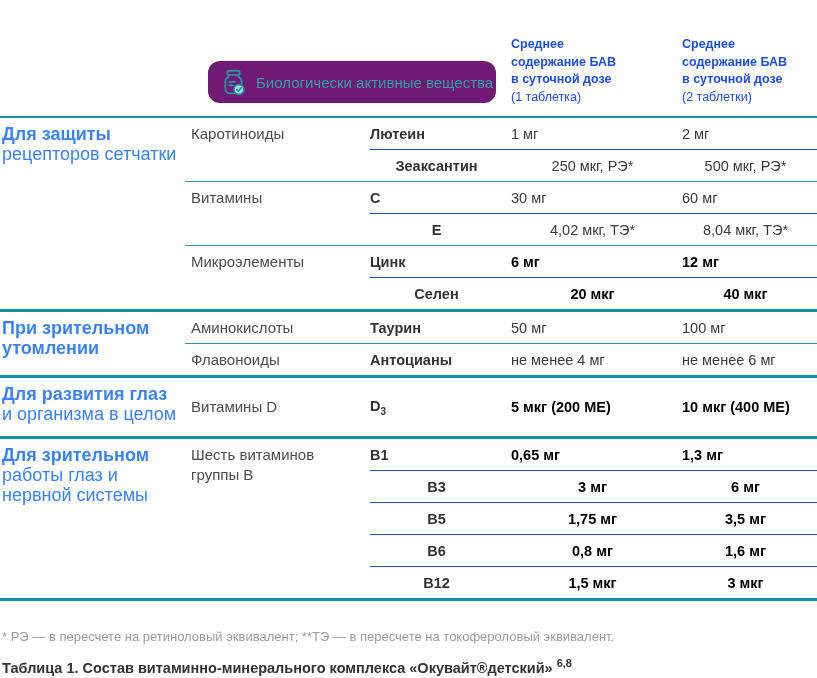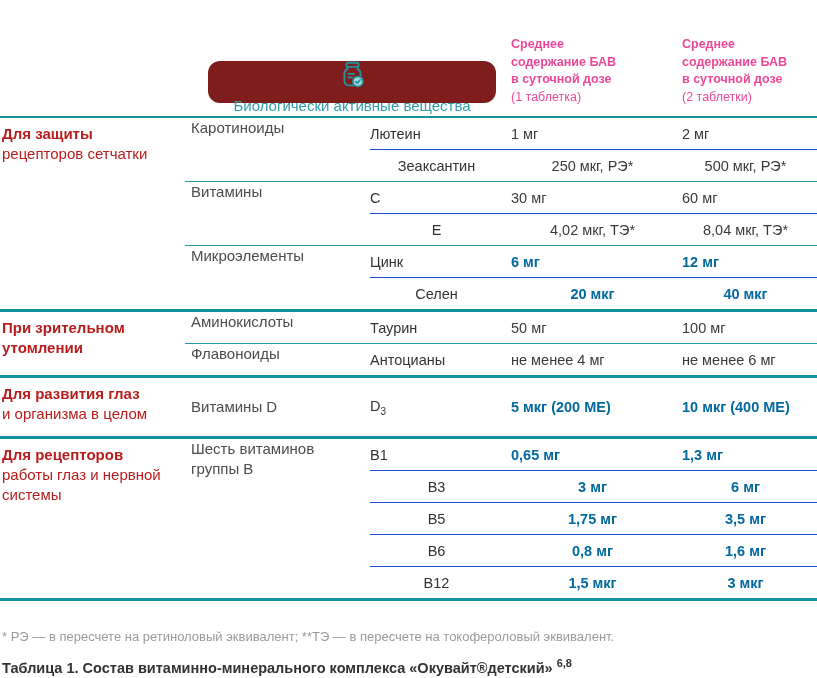--- a/index.html
+++ b/index.html
@@ -23,7 +23,7 @@
   }
   .badge-icon{flex:0 0 auto;display:flex;}
   .badge-label{color:#2f9fa9;font-size:15px;white-space:nowrap;}
-  .th-col{position:absolute;bottom:10px;font-size:12.5px;line-height:1.4;color:#ec4899;}
+  .th-col{position:absolute;bottom:10px;font-size:12.5px;line-height:1.4;color:#1d4ed8;}
   .th-col .b{font-weight:bold;display:block;width:116px;}
   .th-col .n{display:block;}
   .th1{left:511px;}

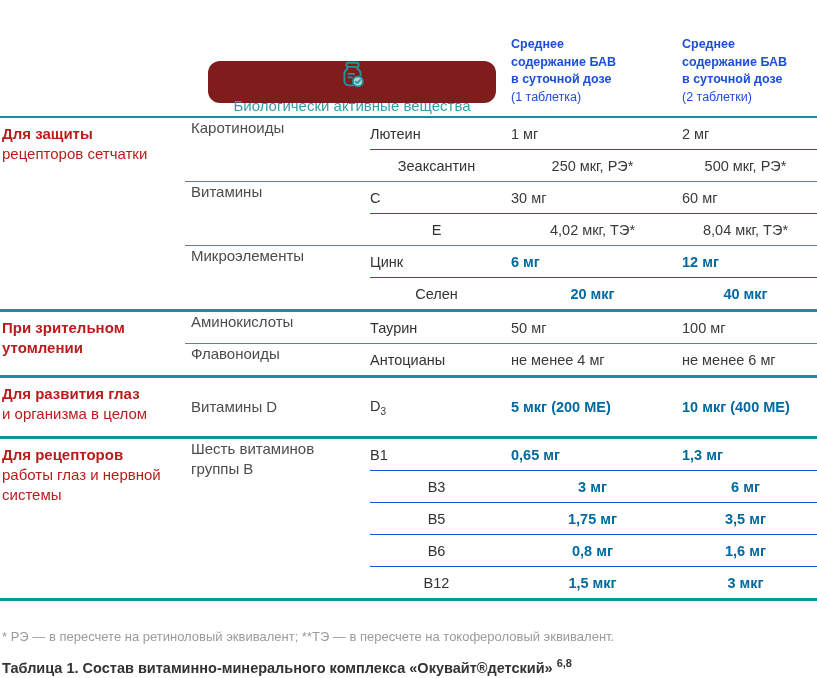--- a/index.html
+++ b/index.html
@@ -17,9 +17,9 @@
   }
   .badge{
     position:absolute;left:208px;bottom:13px;width:288px;height:42px;
-    background:#7f1d1d;border-radius:12px;
+    background:#701a75;border-radius:12px;
     display:flex;align-items:center;gap:9px;
-    padding:0 12px;box-sizing:border-box;flex-direction:column;
+    padding:0 12px;box-sizing:border-box;
   }
   .badge-icon{flex:0 0 auto;display:flex;}
   .badge-label{color:#2f9fa9;font-size:15px;white-space:nowrap;}

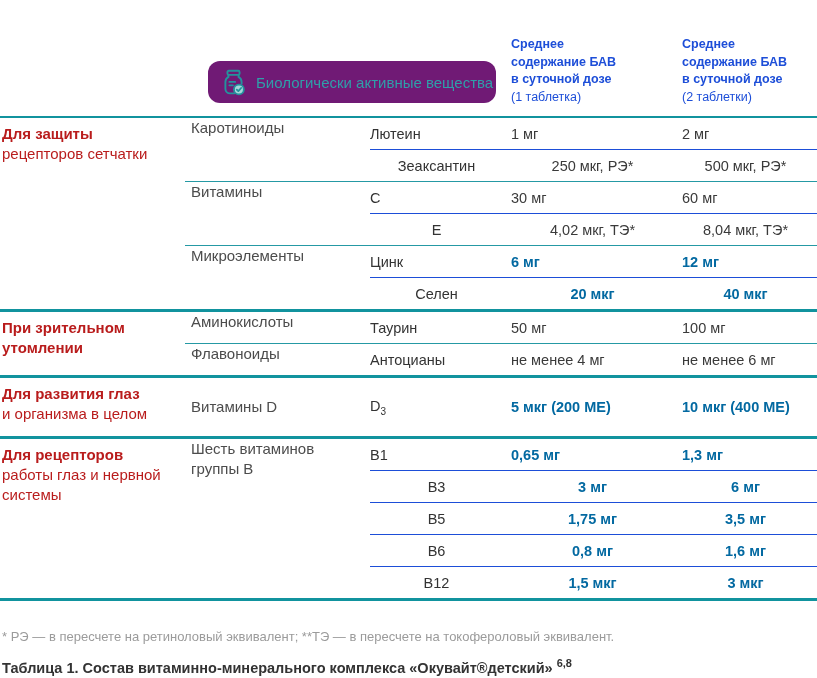--- a/index.html
+++ b/index.html
@@ -35,7 +35,7 @@
   .section:first-child{border-top:none;}
   .purpose{
     width:185px;box-sizing:border-box;flex:0 0 auto;
-    padding:6px 8px 0 2px;font-size:15px;line-height:20px;color:#b91c1c;
+    padding:6px 8px 0 2px;font-size:18px;line-height:20px;color:#3b82f6;
   }
   .purpose .b{font-weight:bold;}
   .sec-body{flex:1;display:flex;flex-direction:column;}

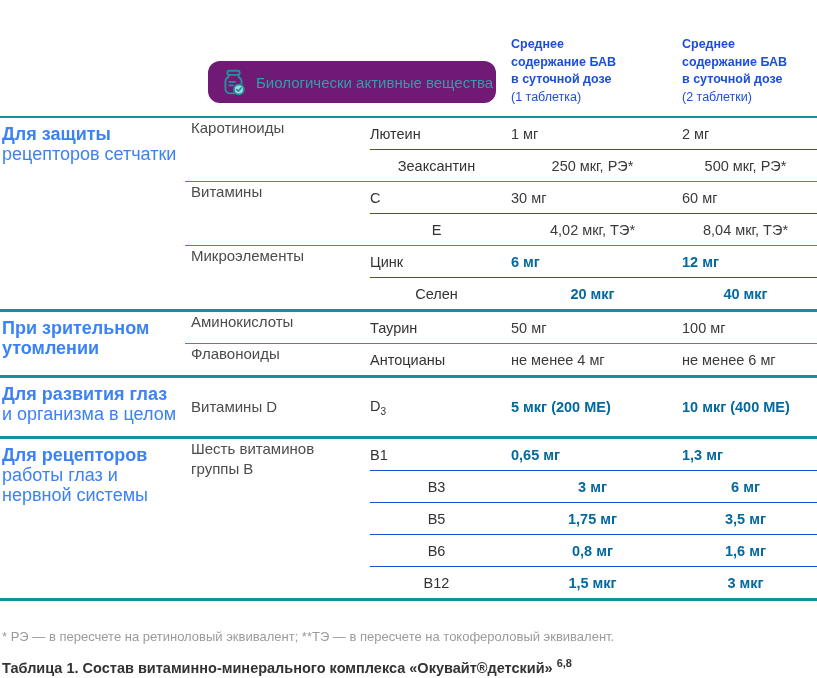--- a/index.html
+++ b/index.html
@@ -43,7 +43,7 @@
   .group + .group{border-top:1px solid #2599a4;}
   .category{
     width:185px;box-sizing:border-box;flex:0 0 auto;
-    padding:0 12px 0 6px;font-size:15px;line-height:20px;color:#4c4c4c;
+    padding:6px 12px 0 6px;font-size:15px;line-height:20px;color:#4c4c4c;
   }
   .rows{flex:1;display:flex;flex-direction:column;}
   .row{display:flex;align-items:center;height:31px;}

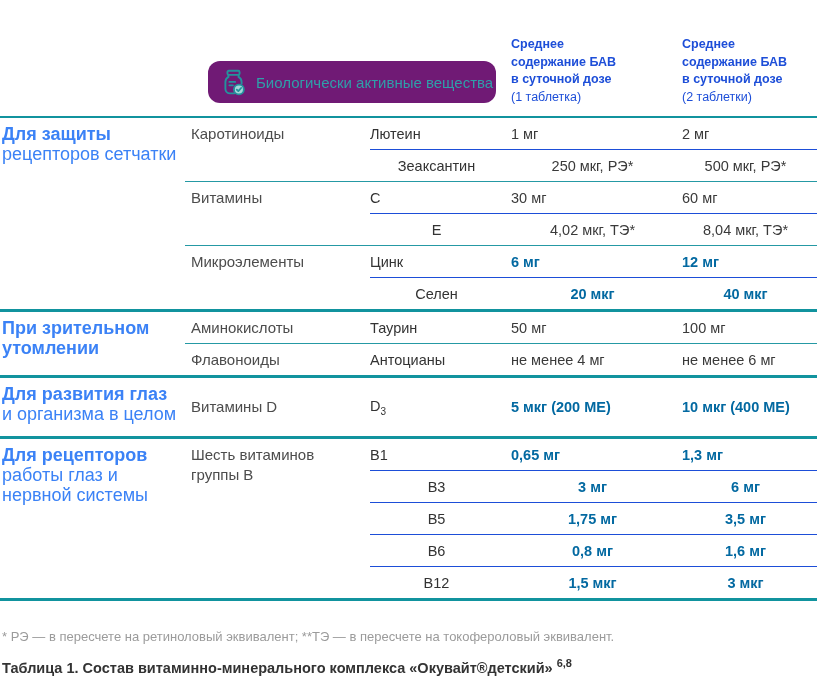--- a/index.html
+++ b/index.html
@@ -49,7 +49,7 @@
   .row{display:flex;align-items:center;height:31px;}
   .row + .row{border-top:1px solid #1d4ed8;text-align:center;}
   .c{box-sizing:border-box;padding-right:8px;font-size:14.5px;}
-  .c.nm{width:141px;font-weight:normal;color:#333;}
+  .c.nm{width:141px;font-weight:bold;color:#333;}
   .c.nm sub{font-size:10px;}
   .c.d1{width:171px;}
   .c.d2{flex:1;}

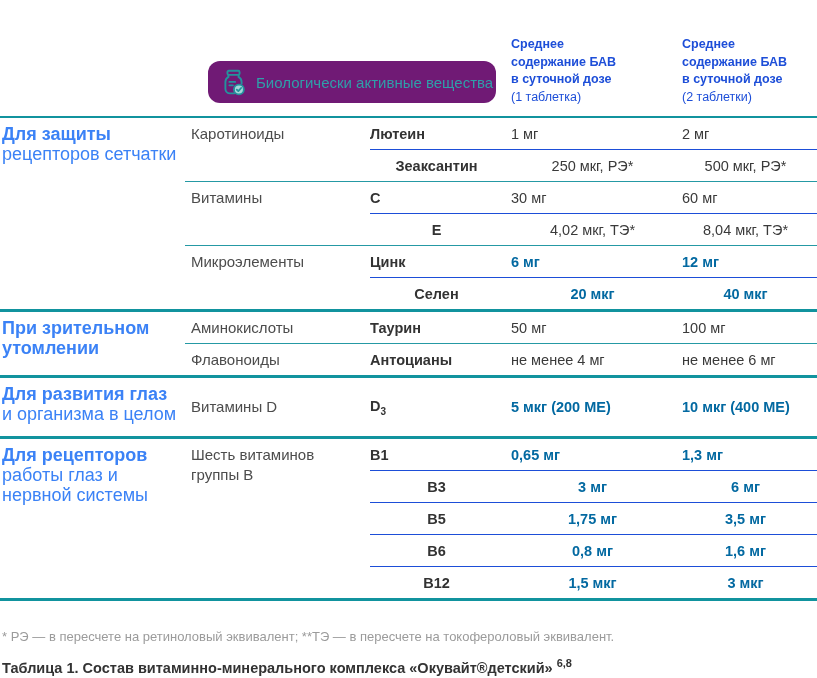--- a/index.html
+++ b/index.html
@@ -53,7 +53,7 @@
   .c.nm sub{font-size:10px;}
   .c.d1{width:171px;}
   .c.d2{flex:1;}
-  .row.hl .d1,.row.hl .d2{color:#0369a1;font-weight:bold;}
+  .row.hl .d1,.row.hl .d2{color:#000000;font-weight:bold;}
   .sec-d3 .row{height:58px;}
   .sec-d3 .category{display:flex;align-items:center;padding-top:0;}
 

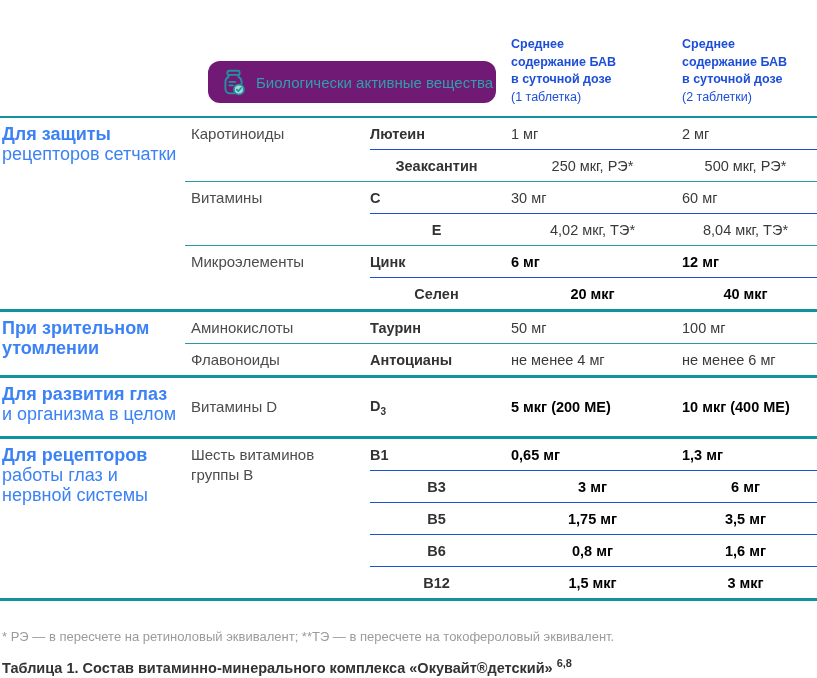--- a/index.html
+++ b/index.html
@@ -196,7 +196,7 @@
 
     <div class="section">
       <div class="purpose">
-        <span class="b">Для рецепторов</span><br>
+        <span class="b">Для зрительном</span><br>
         <span>работы глаз и нервной системы</span>
       </div>
       <div class="sec-body">

